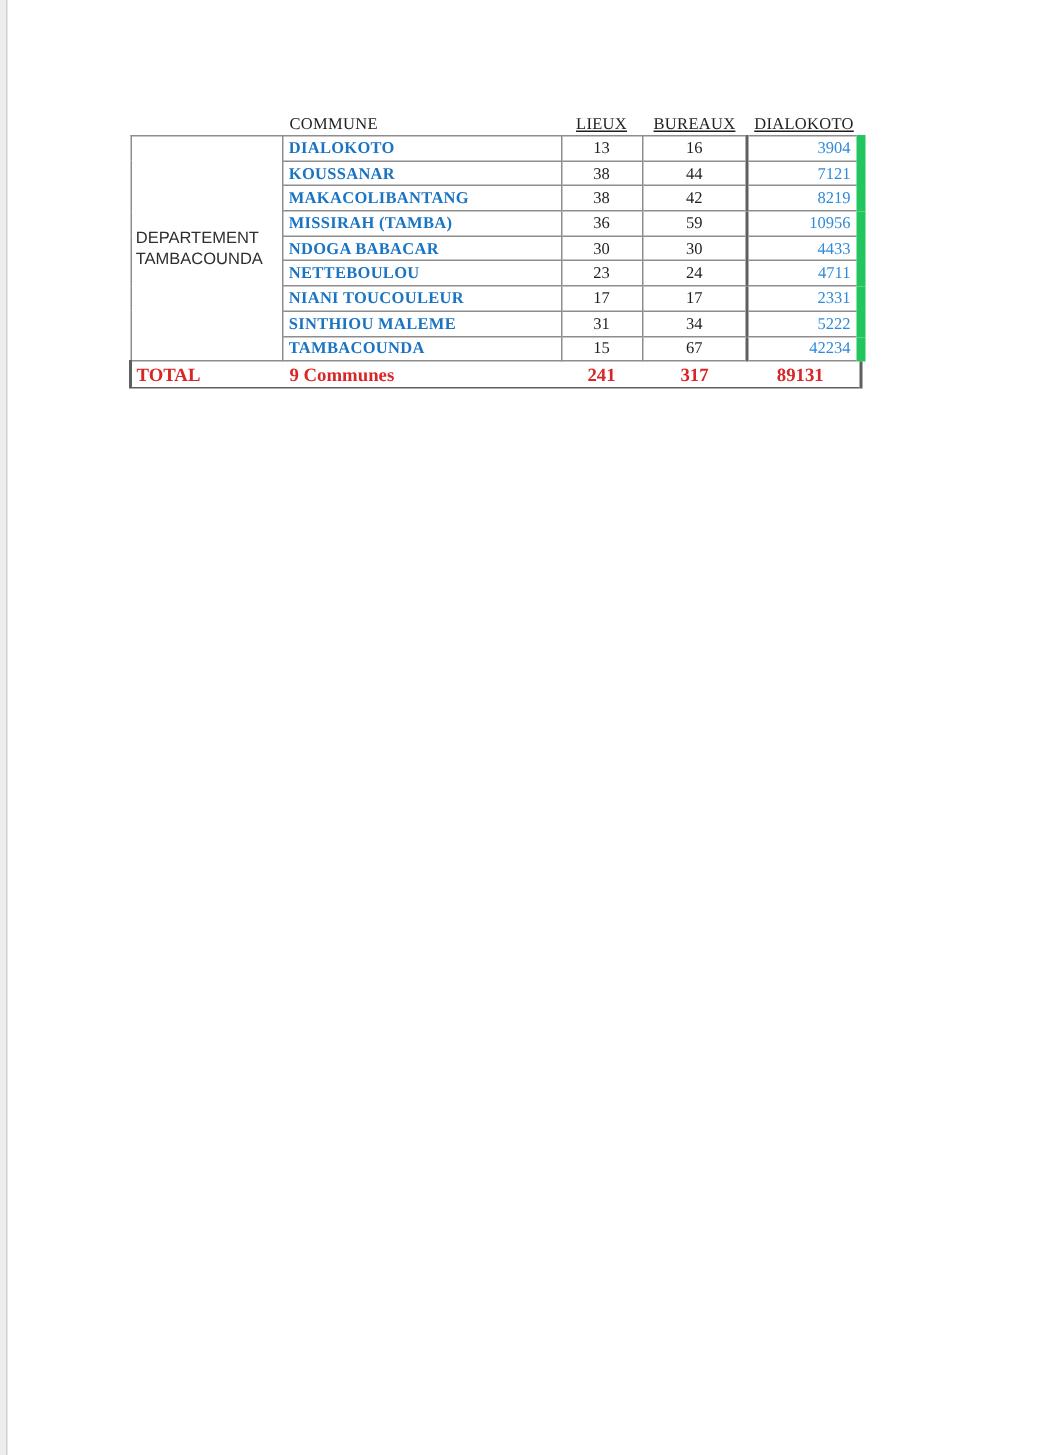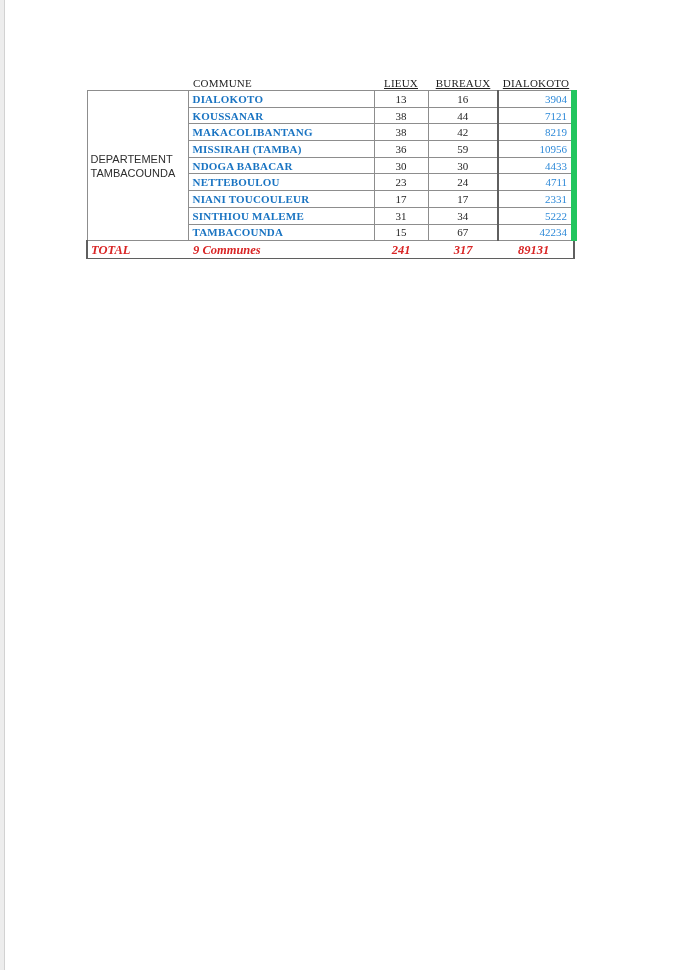--- a/index.html
+++ b/index.html
@@ -99,7 +99,6 @@
     height: 17px;
     color: #d92525;
     font-weight: bold;
-    font-style: italic;
     font-size: 12.5px;
     line-height: 16px;
     vertical-align: middle;

